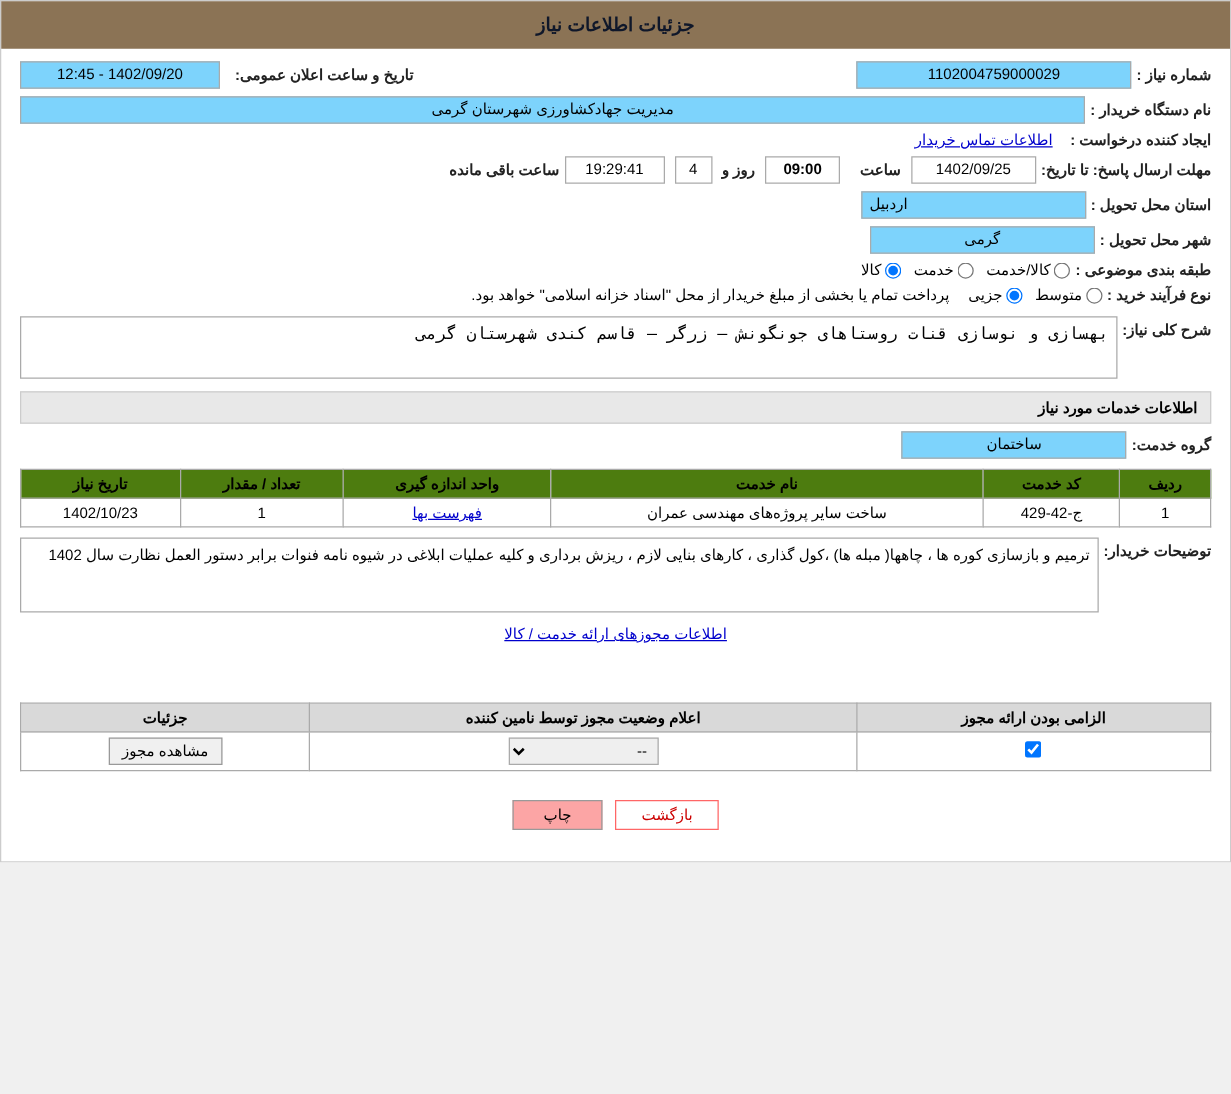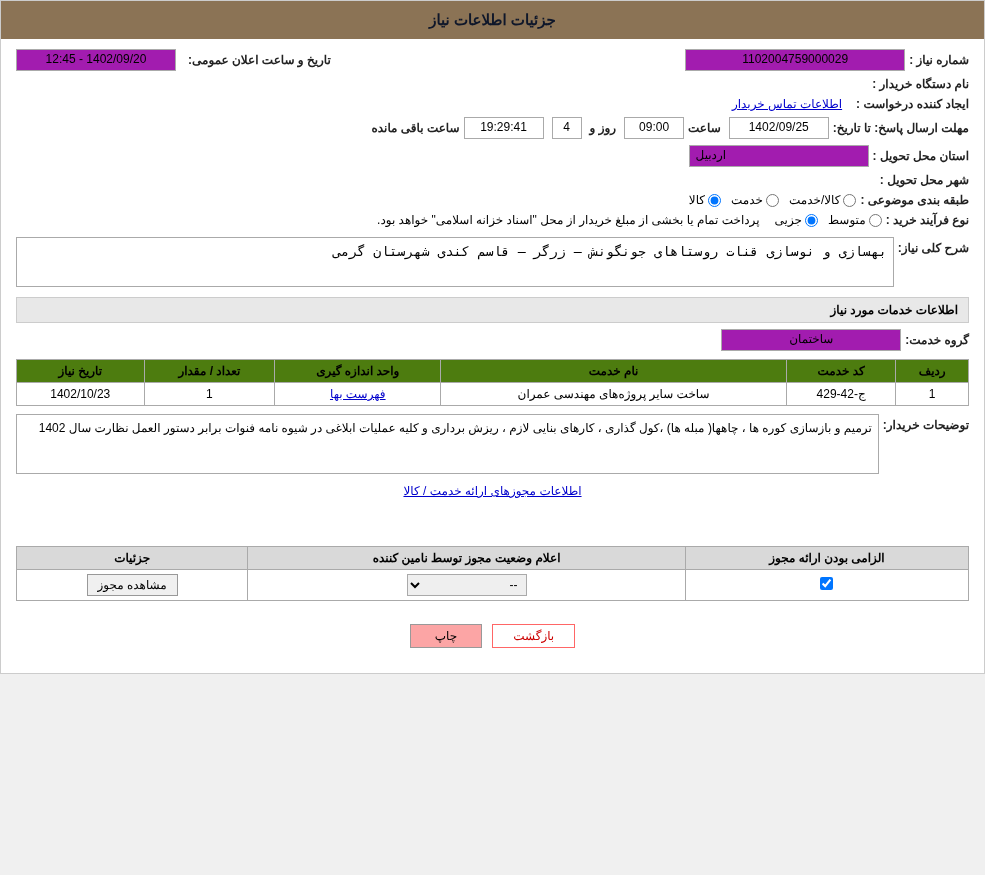--- a/index.html
+++ b/index.html
@@ -28,7 +28,7 @@
     }
     .value-box {
       border: 1px solid #aaa;
-      background: #a21caf;
+      background: #7dd3fc;
       padding: 2px 6px;
       min-height: 22px;
       min-width: 180px;

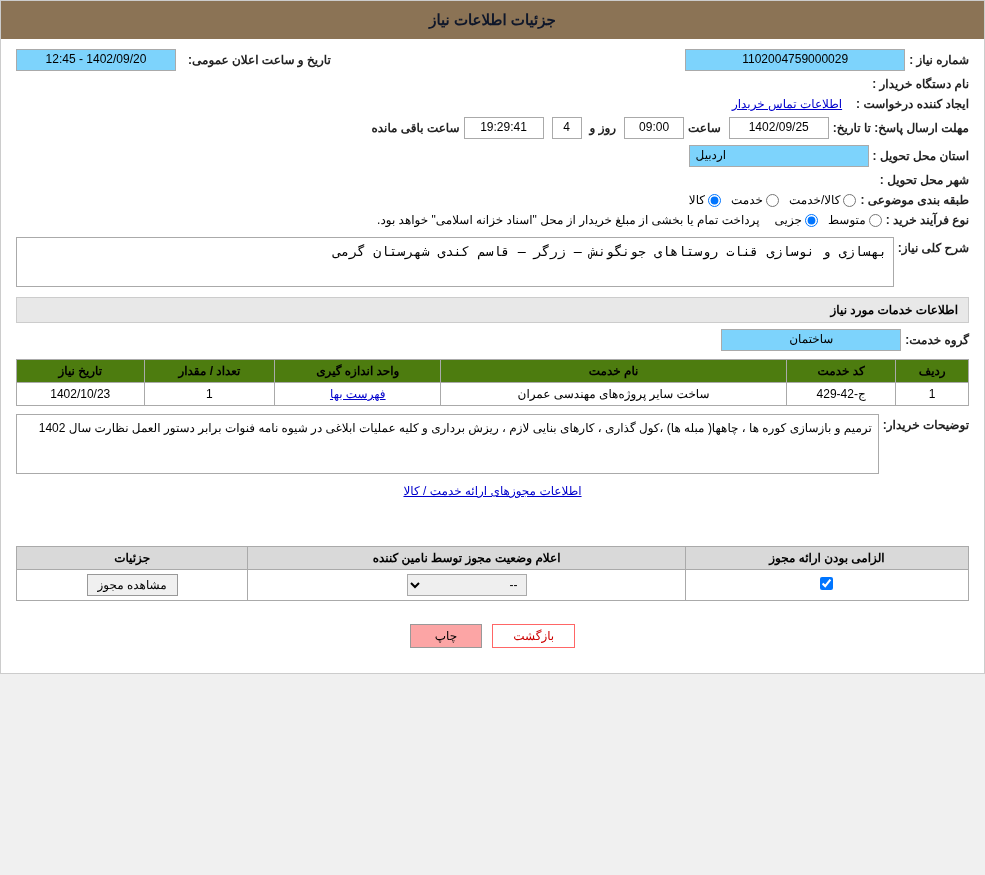--- a/index.html
+++ b/index.html
@@ -182,6 +182,9 @@
 
     <div class="full-row">
       <span class="colon-label">نام دستگاه خریدار :</span>
+      <div class="value-box" style="flex:1; text-align:center;">
+        <span>مدیریت جهادکشاورزی شهرستان گرمی</span>
+      </div>
     </div>
     <div style="margin-bottom:6px;"></div>
 

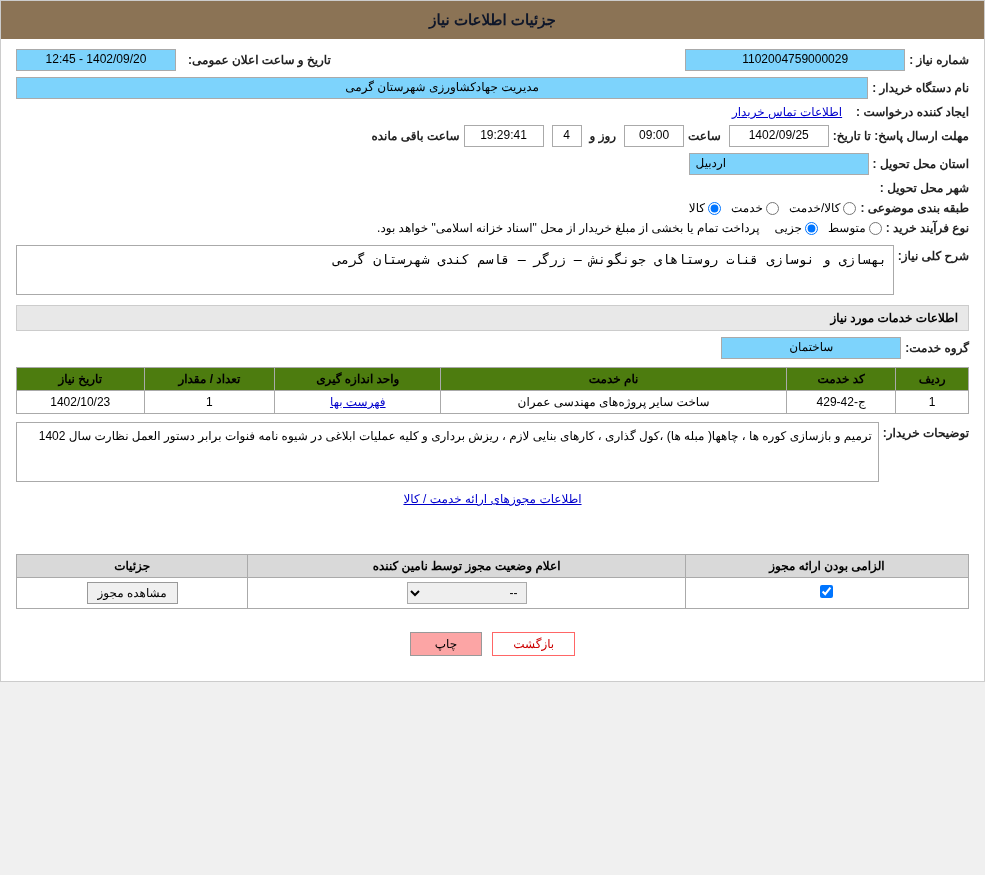--- a/index.html
+++ b/index.html
@@ -200,7 +200,7 @@
         <span>1402/09/25</span>
       </div>
       <span class="colon-label" style="margin-right:8px; margin-left:0;">ساعت</span>
-      <div class="small-box" style="min-width:60px; text-align:center;">
+      <div class="small-box" style="min-width:60px; text-align:center;font-weight:bold;">
         <span>09:00</span>
       </div>
       <span class="colon-label" style="margin-right:8px; margin-left:4px;">روز و</span>

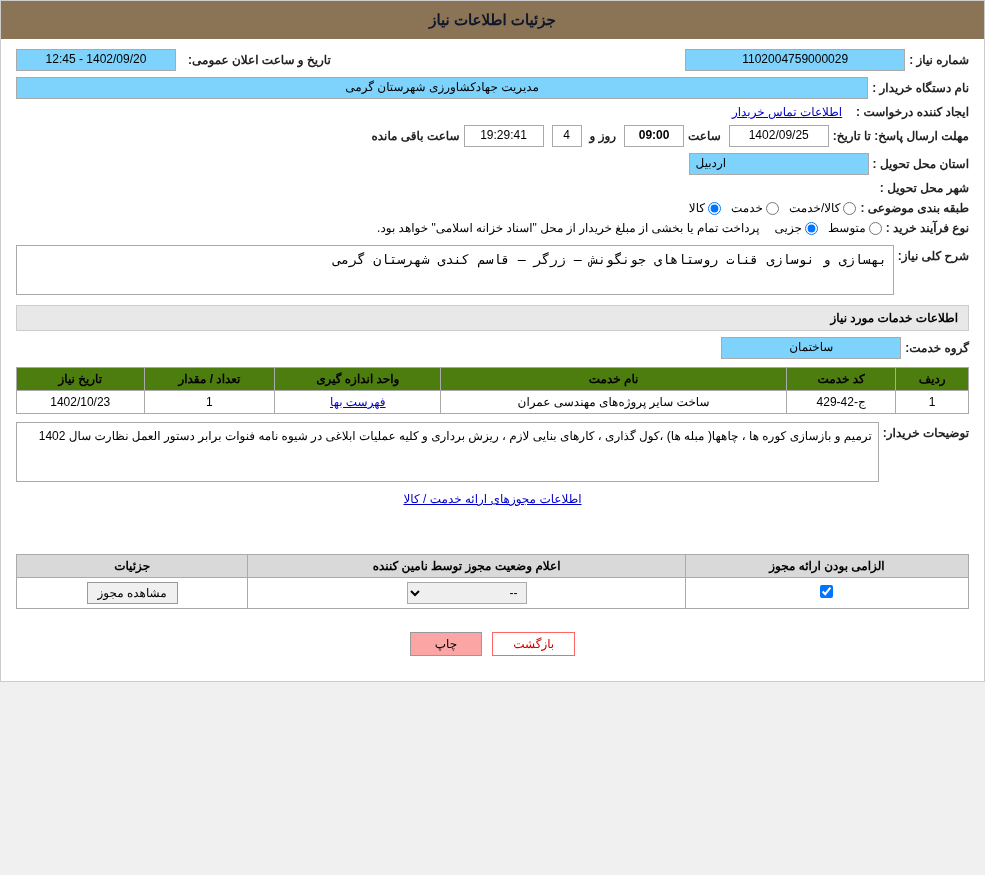--- a/index.html
+++ b/index.html
@@ -199,7 +199,7 @@
       <div class="small-box" style="min-width:100px; text-align:center;">
         <span>1402/09/25</span>
       </div>
-      <span class="colon-label" style="margin-right:8px; margin-left:0;">ساعت</span>
+      <span class="colon-label" style="margin-right:8px; margin-left:12px;">ساعت</span>
       <div class="small-box" style="min-width:60px; text-align:center;font-weight:bold;">
         <span>09:00</span>
       </div>

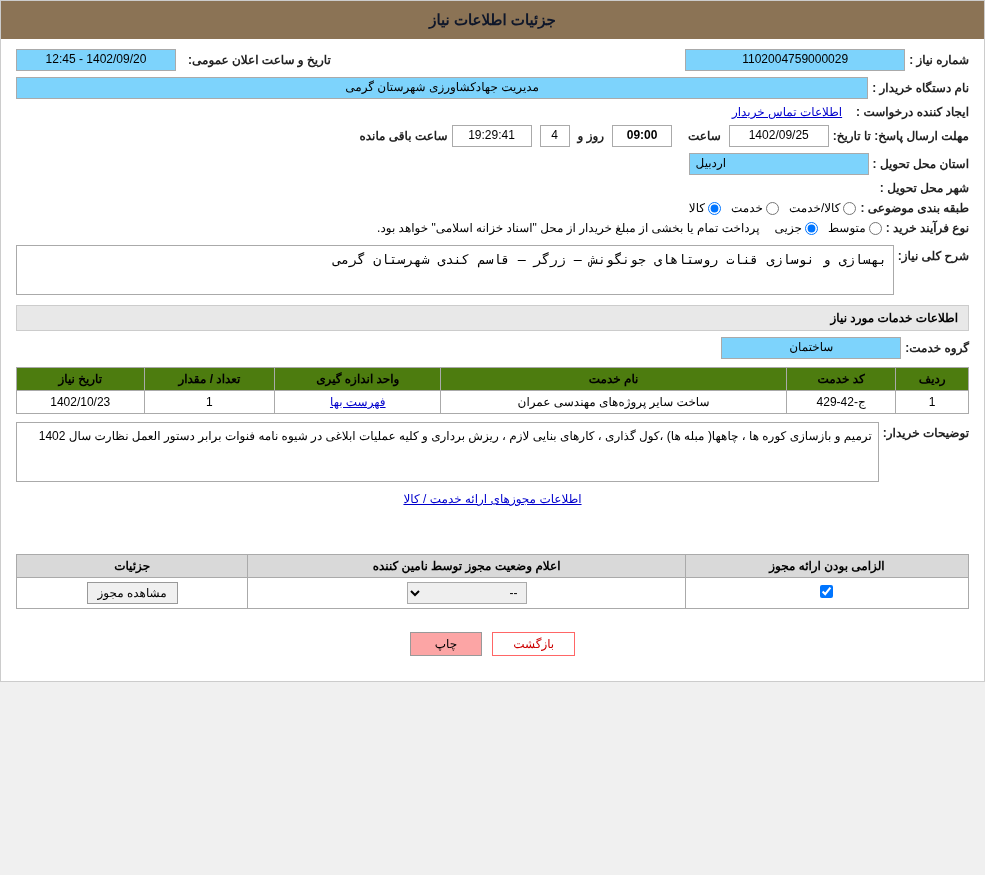--- a/index.html
+++ b/index.html
@@ -224,6 +224,9 @@
 
     <div class="full-row">
       <span class="colon-label">شهر محل تحویل :</span>
+      <div class="value-box" style="min-width:180px; text-align:center;">
+        <span>گرمی</span>
+      </div>
     </div>
     <div style="margin-bottom:6px;"></div>
 

